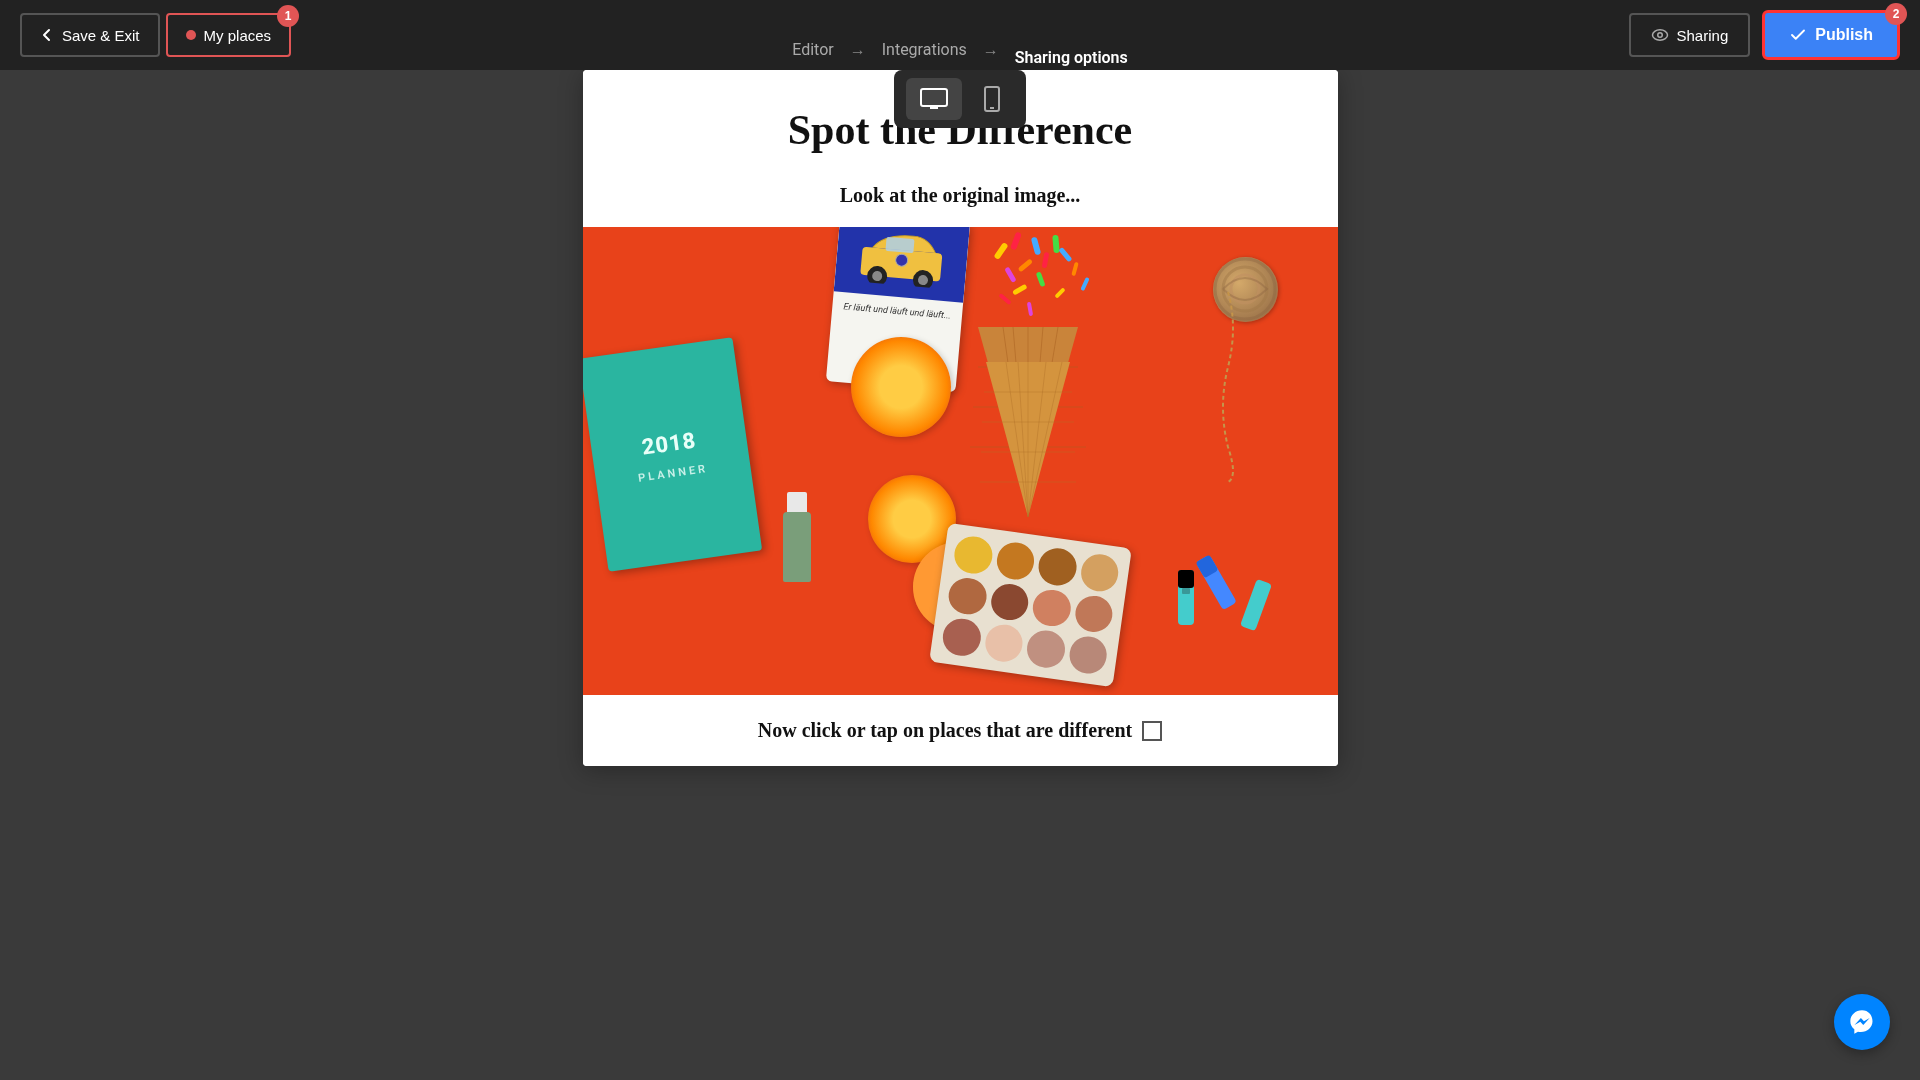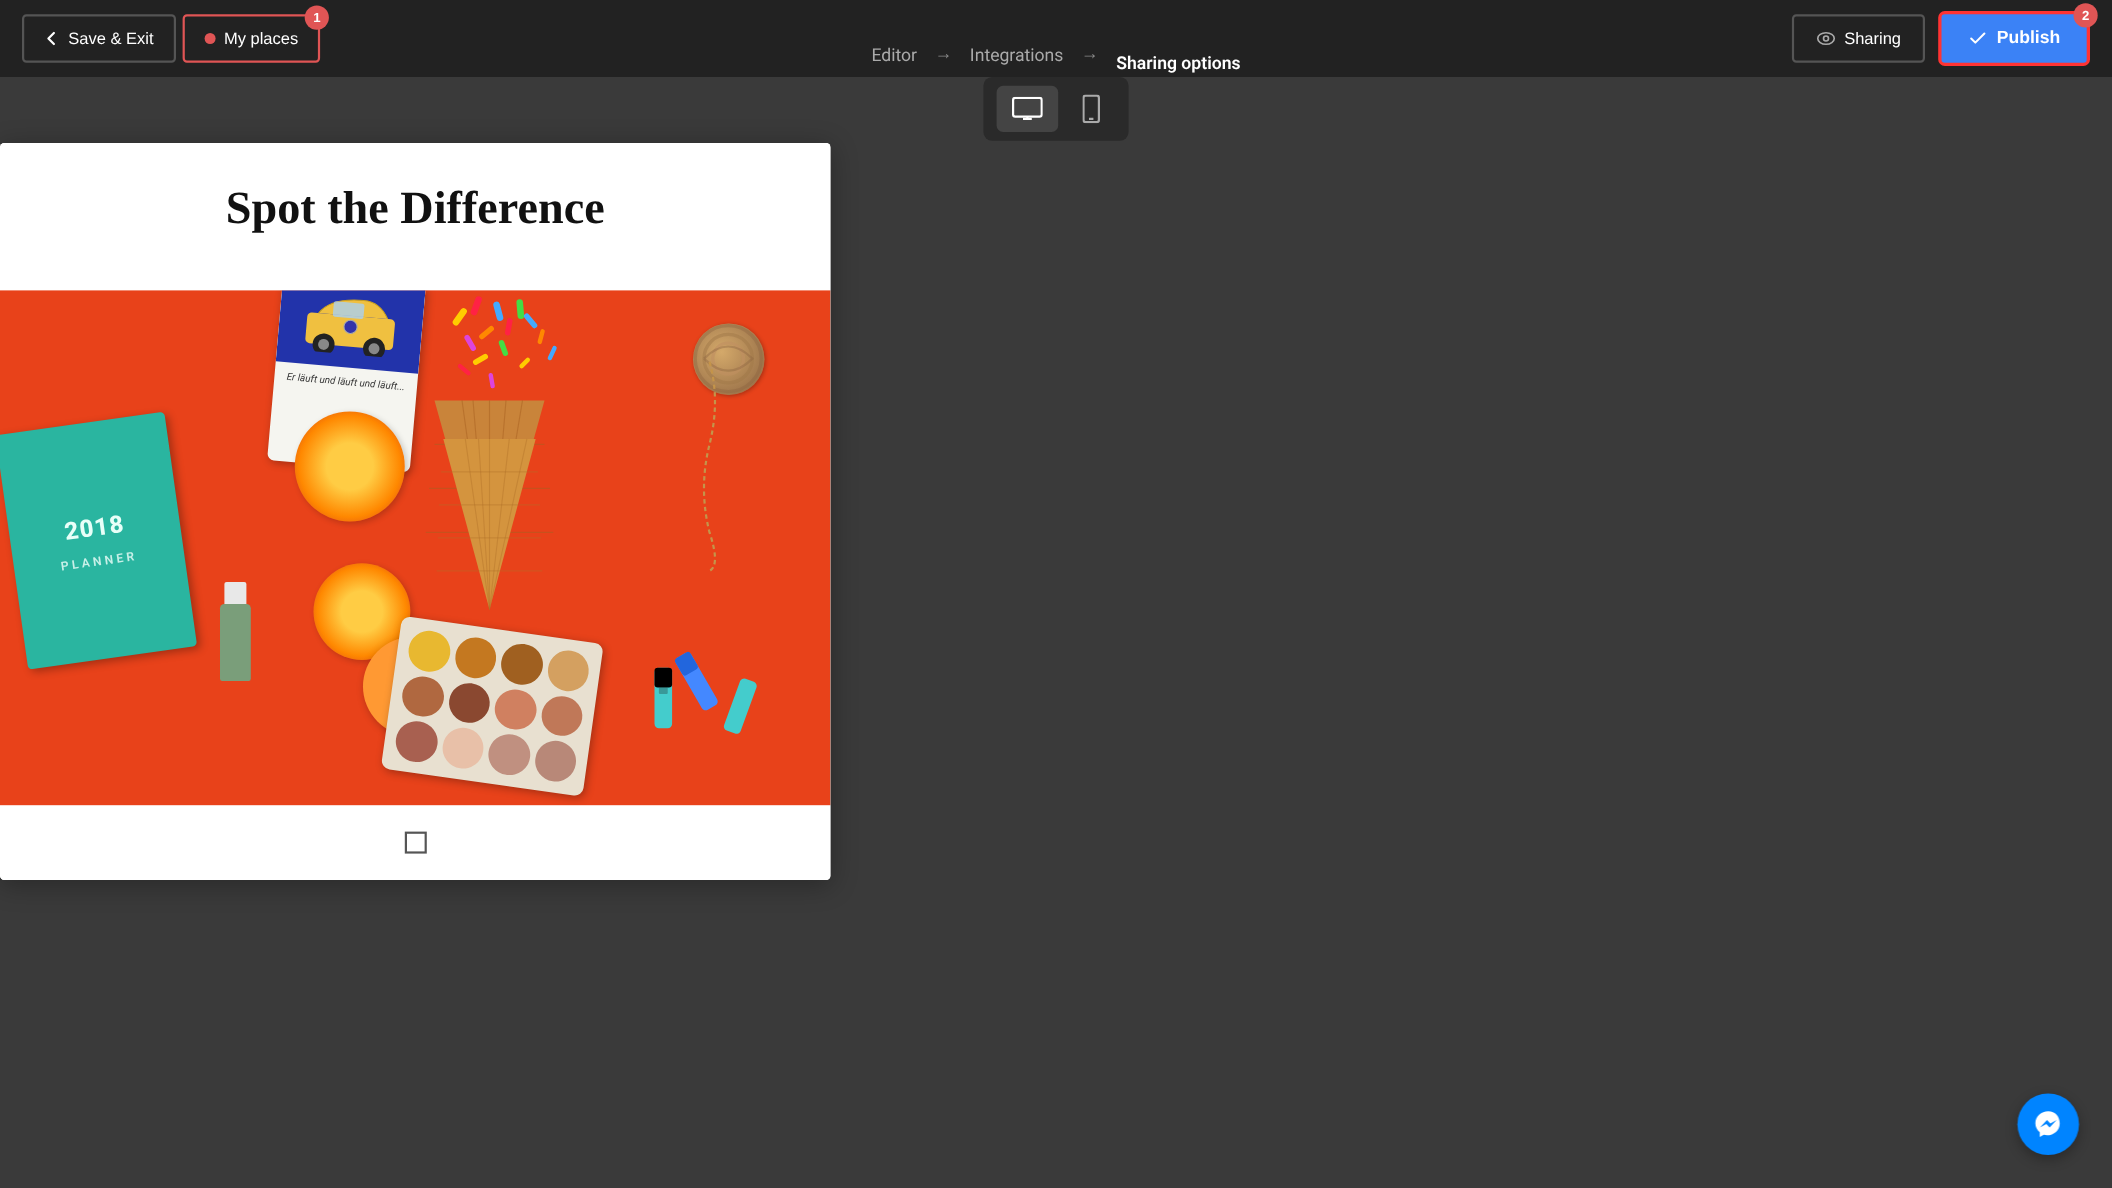--- a/index.html
+++ b/index.html
@@ -212,7 +212,7 @@
       bottom: 0;
       display: flex;
       align-items: flex-start;
-      padding-top: 60px;
+      justify-content: center;
       overflow: hidden;
     }
 

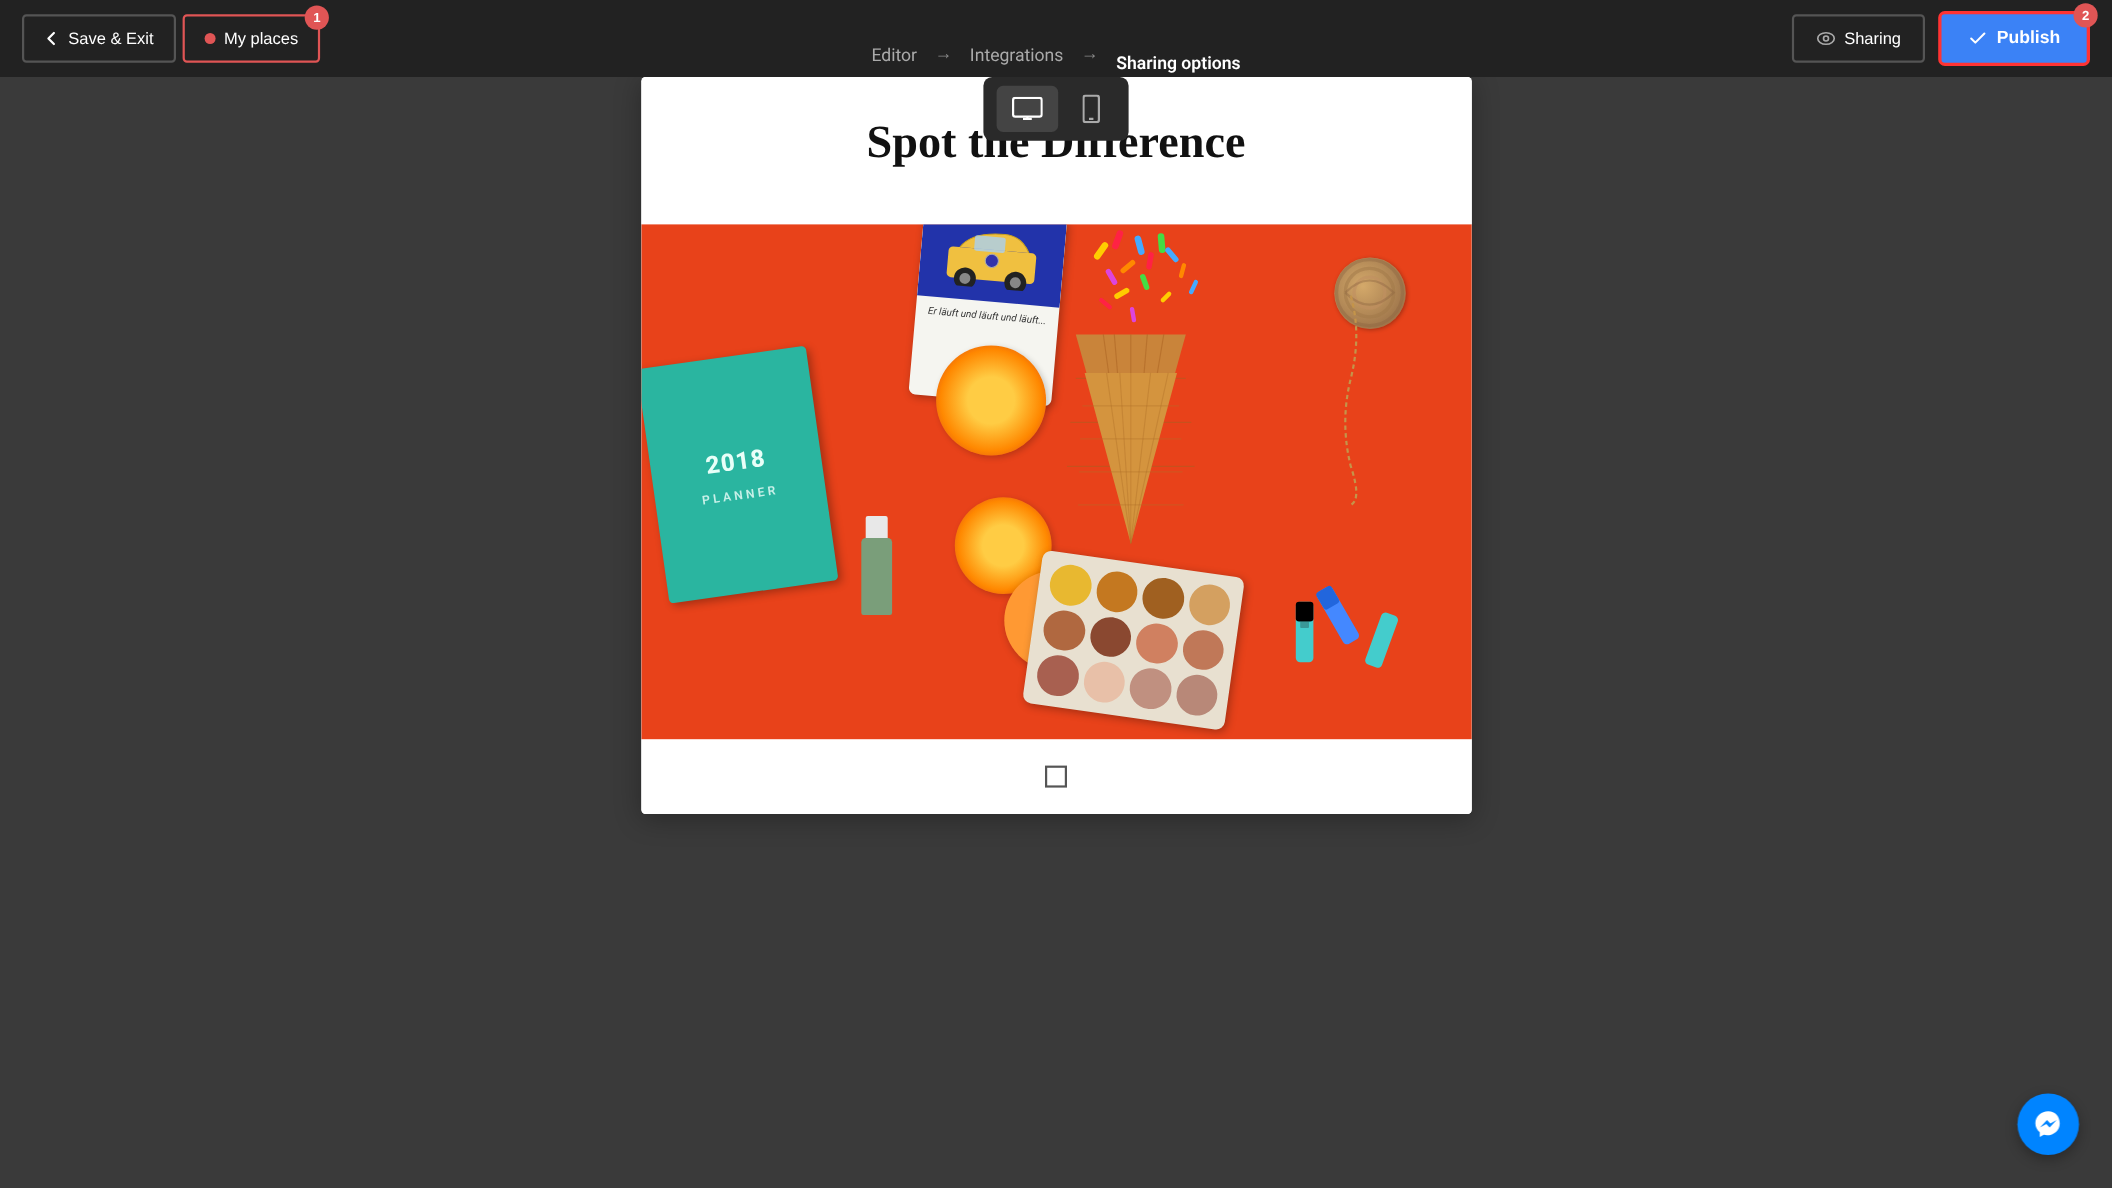--- a/index.html
+++ b/index.html
@@ -542,6 +542,7 @@
 
     <div class="canvas-header">
       <div class="canvas-title">Spot the Difference</div>
+      <div class="canvas-subtitle">Look at the original image...</div>
     </div>
 
     <div class="canvas-image">

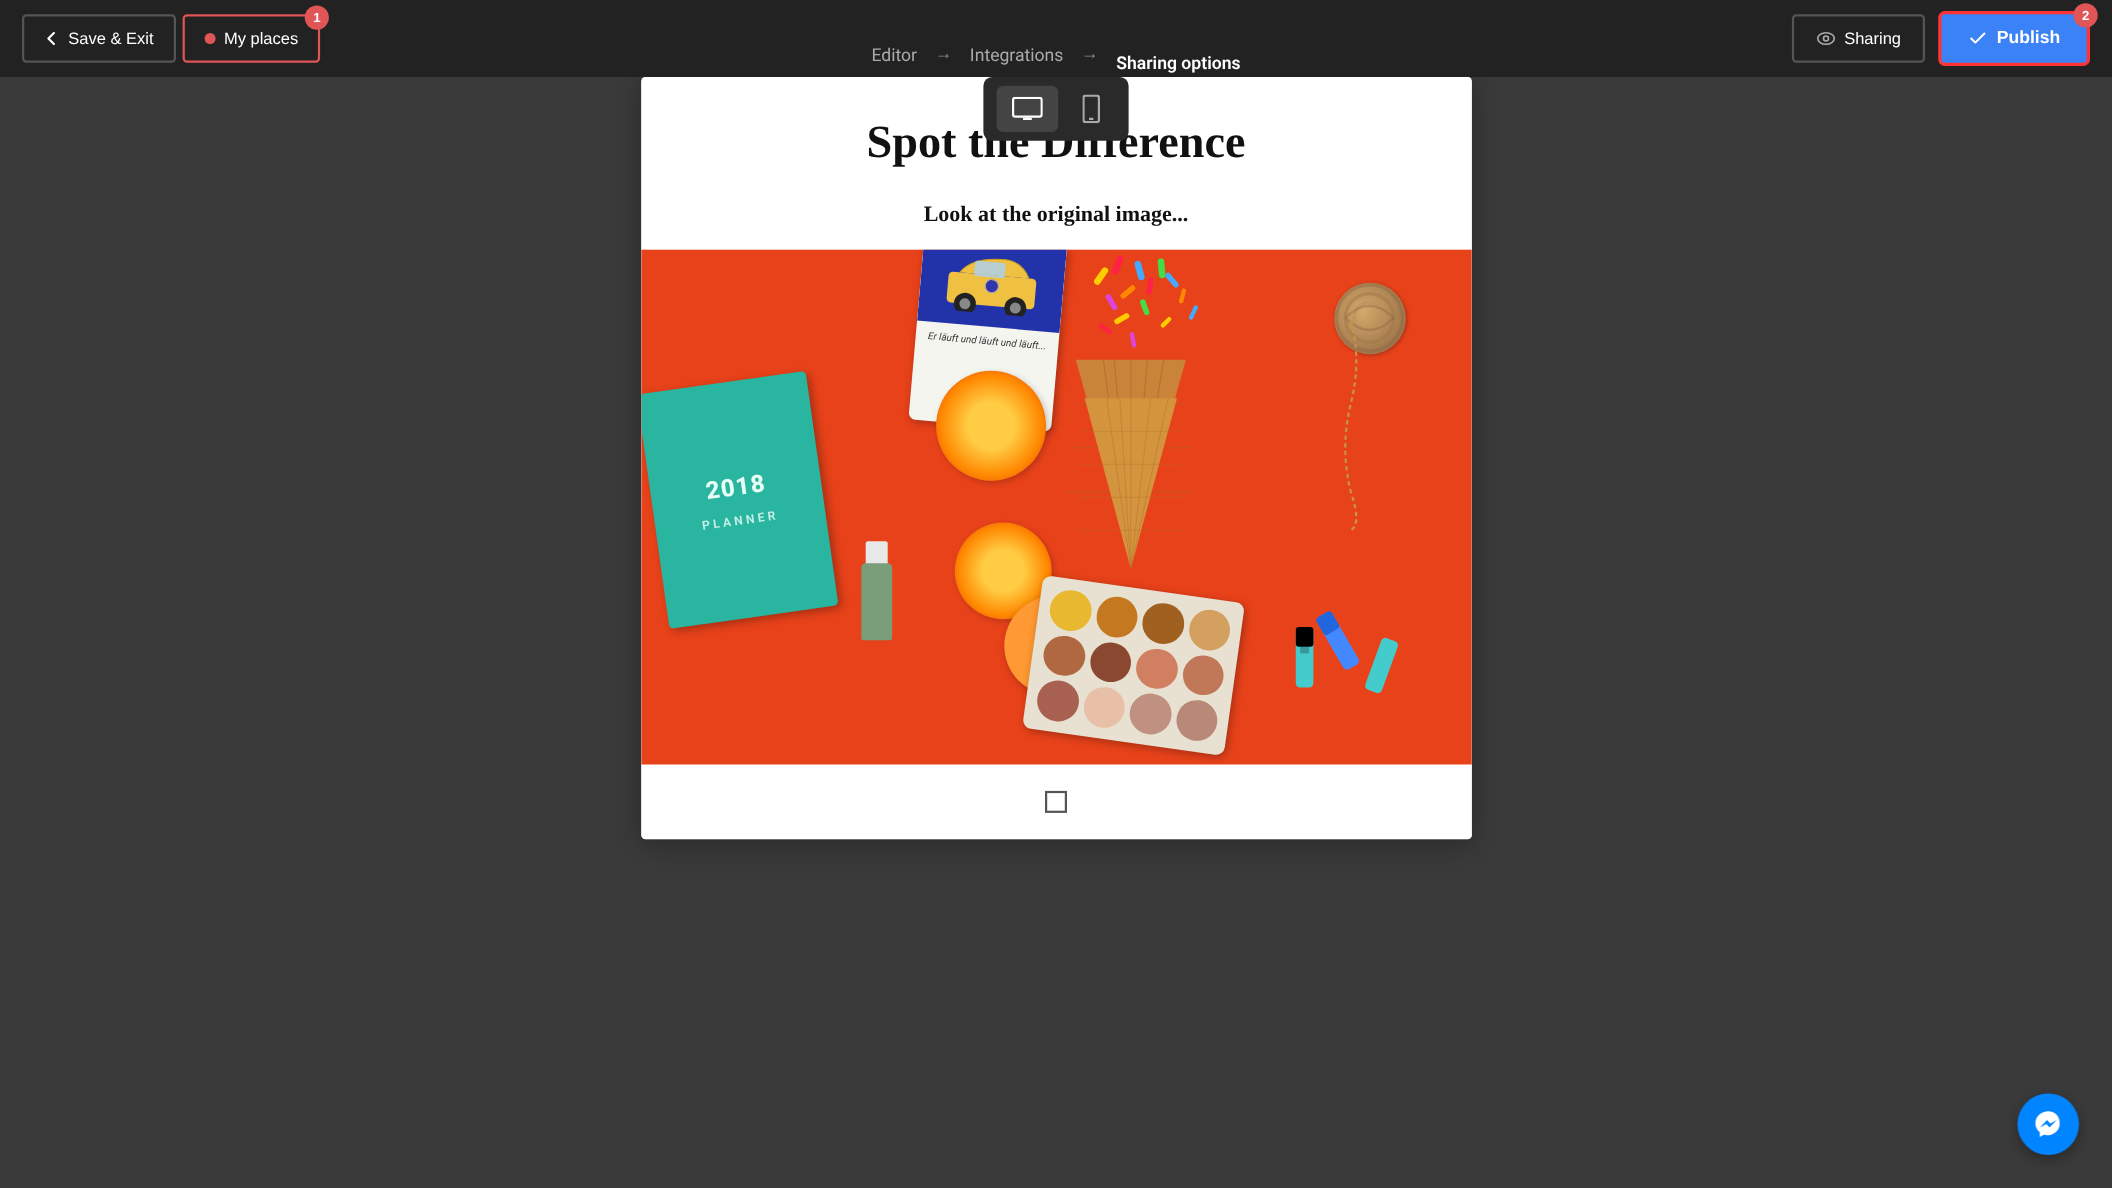--- a/index.html
+++ b/index.html
@@ -669,6 +669,7 @@
 
     <div class="canvas-footer">
       <div class="canvas-footer-text">
+        <span>Now click or tap on places that are different</span>
         <span class="checkbox-icon"></span>
       </div>
     </div>

